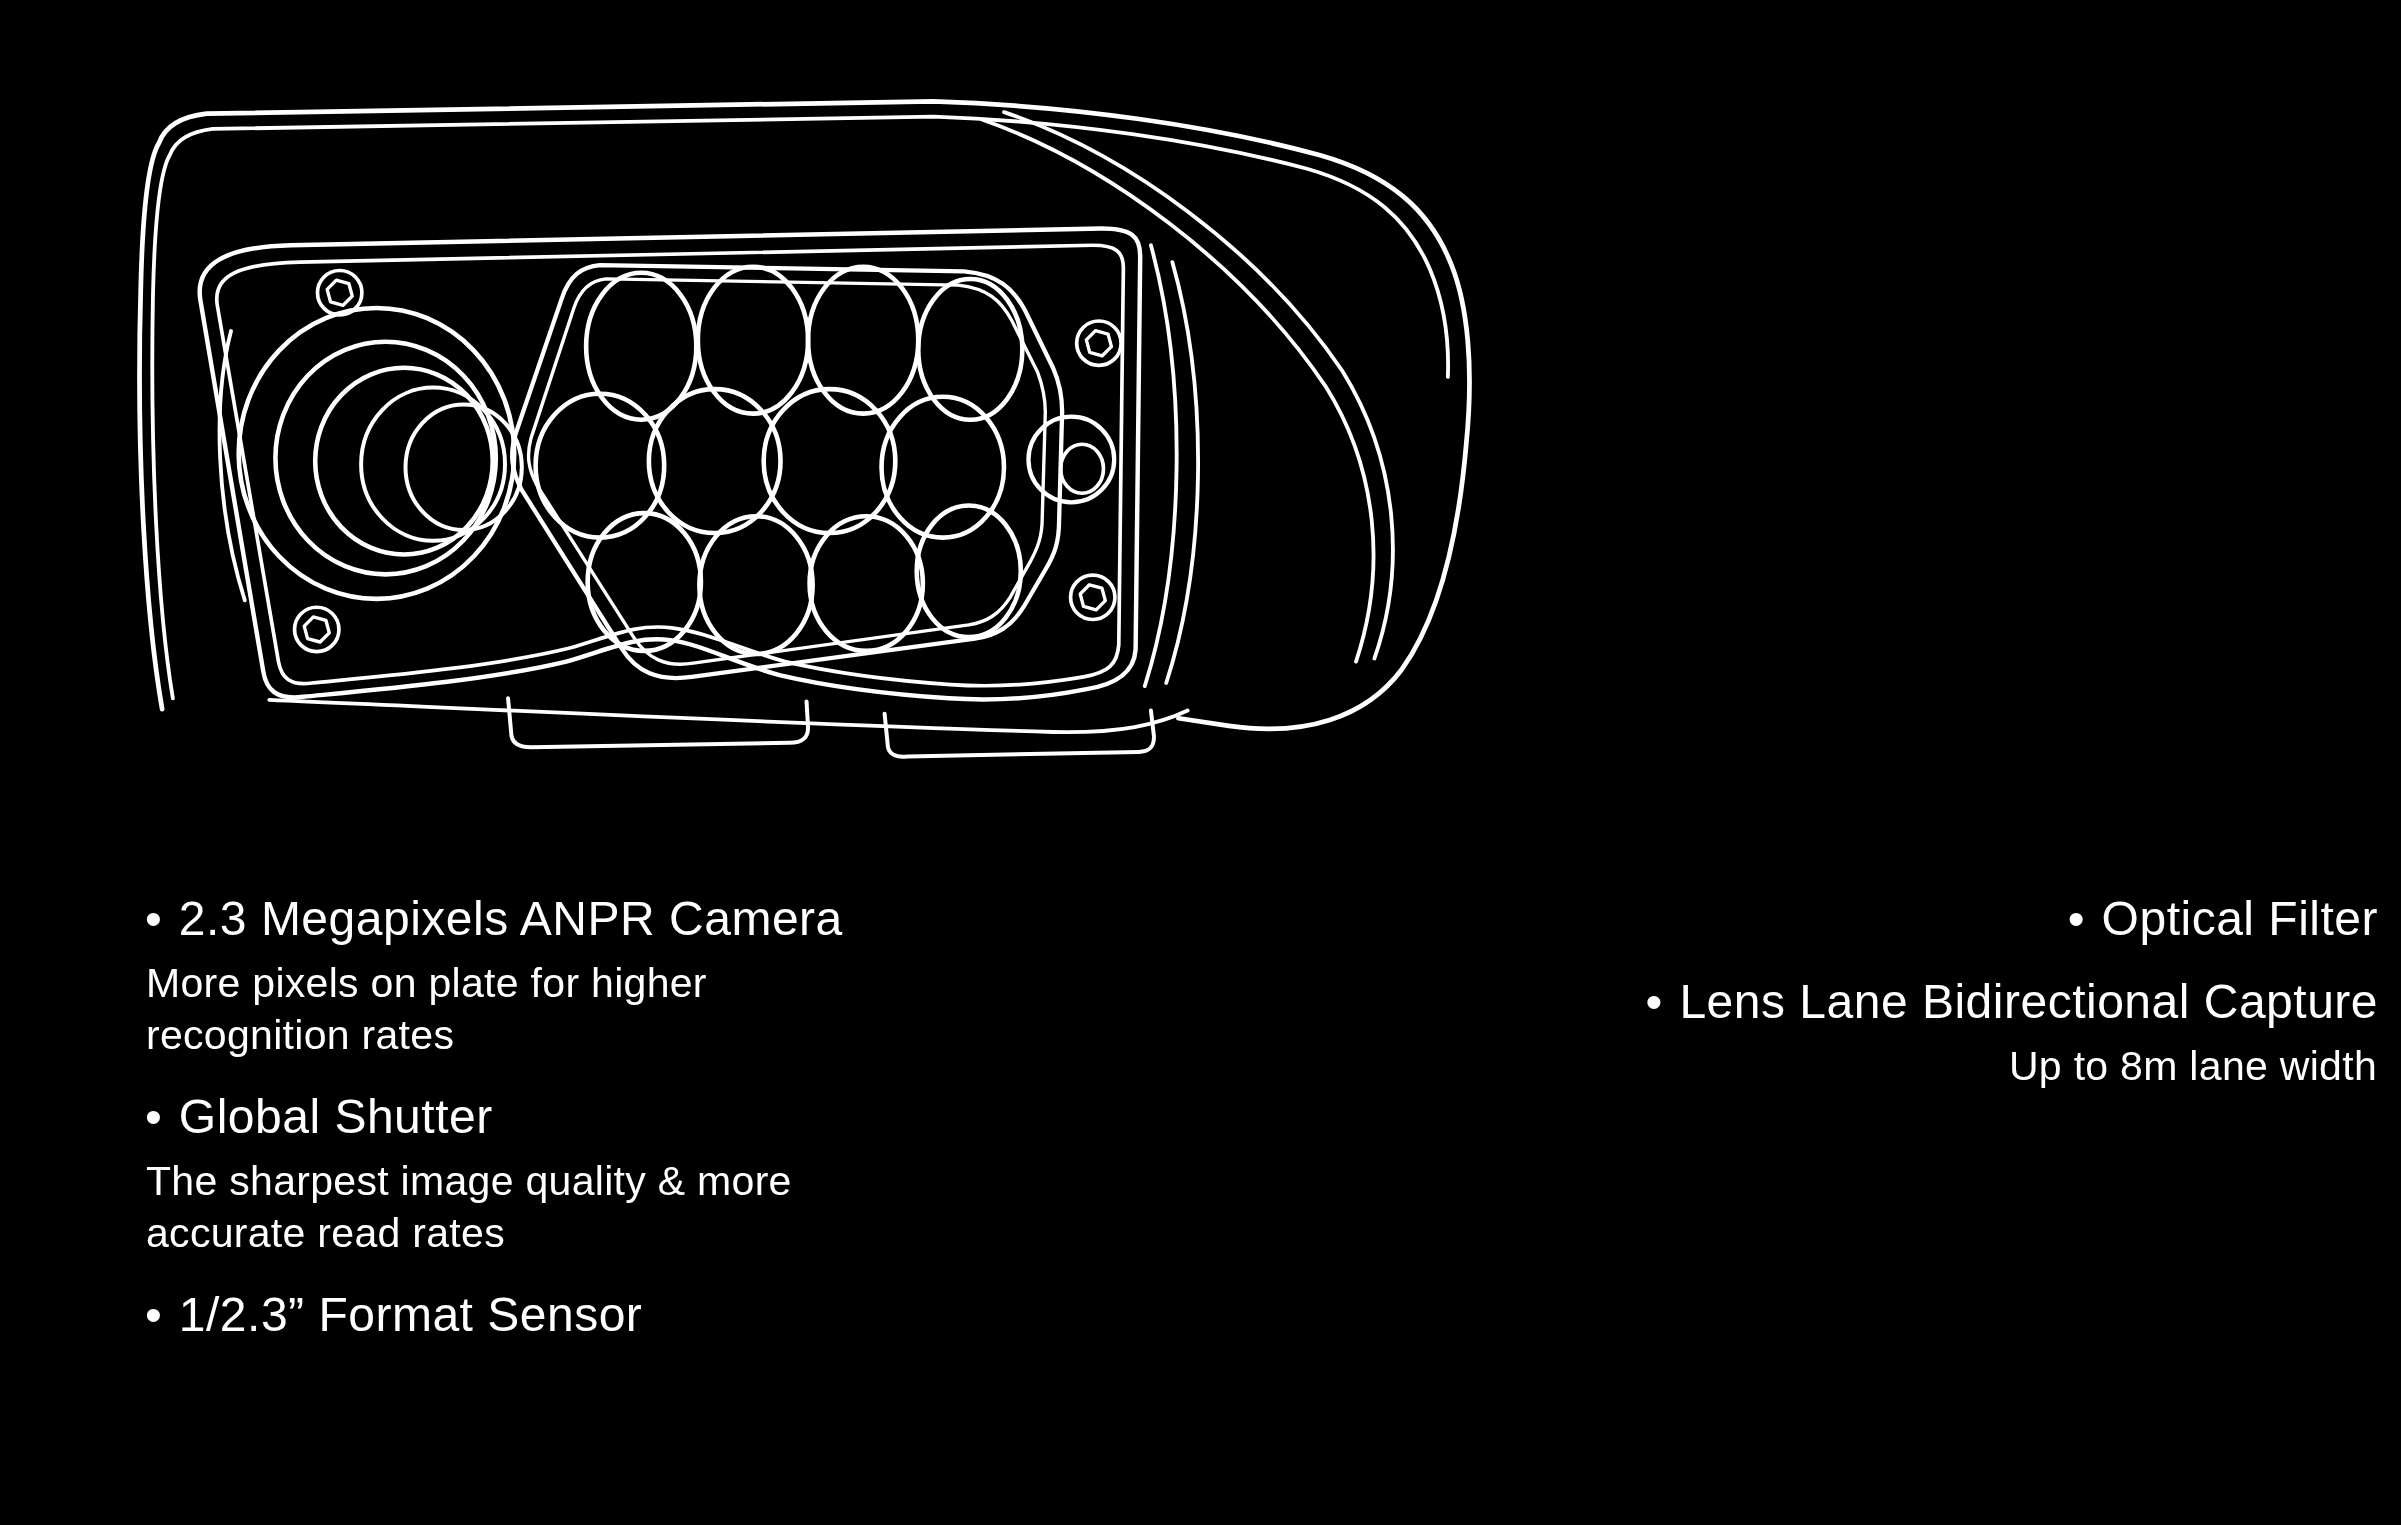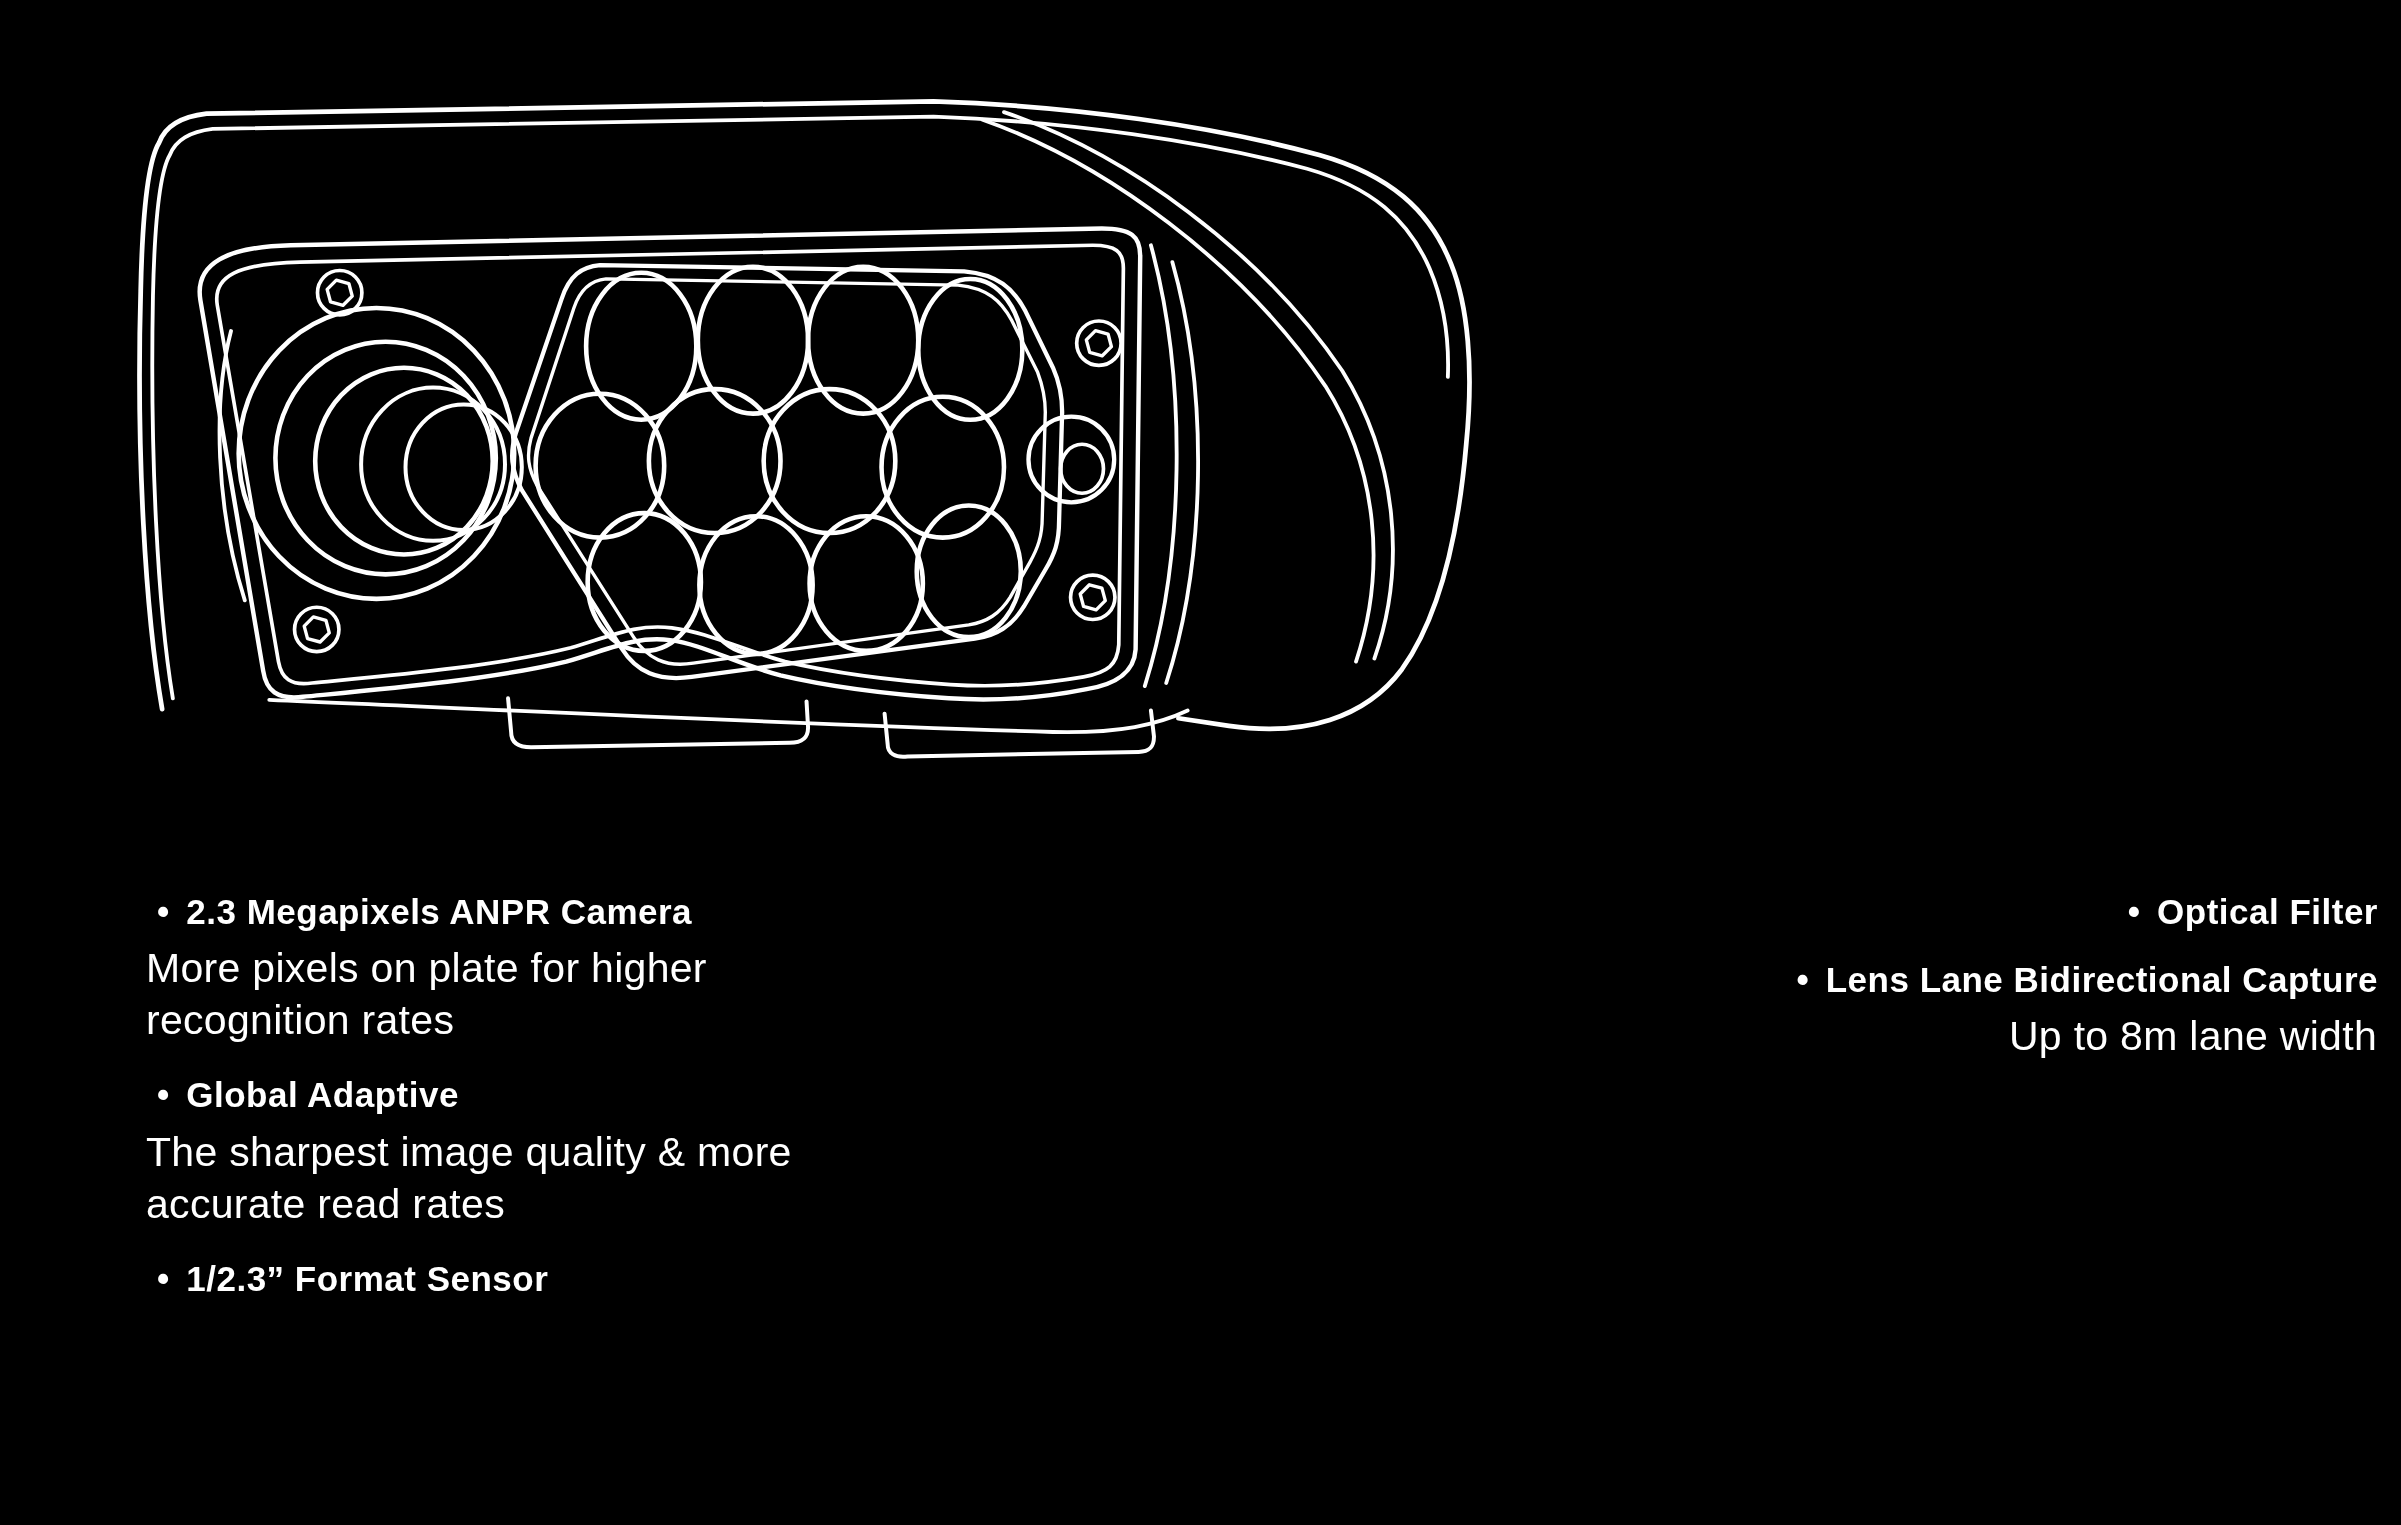--- a/index.html
+++ b/index.html
@@ -36,9 +36,9 @@
   .features.col-right { left: 1225px; width: 1153px; text-align: right; }
   .feature { margin: 0 0 29px 0; }
   .feature-title {
-    margin: 0 0 11px 12px;
-    font-size: 35px;
-    font-weight: 700;
+    margin: 0 0 11px 0;
+    font-size: 48px;
+    font-weight: 400;
     line-height: 1.12;
     letter-spacing: 0.5px;
   }

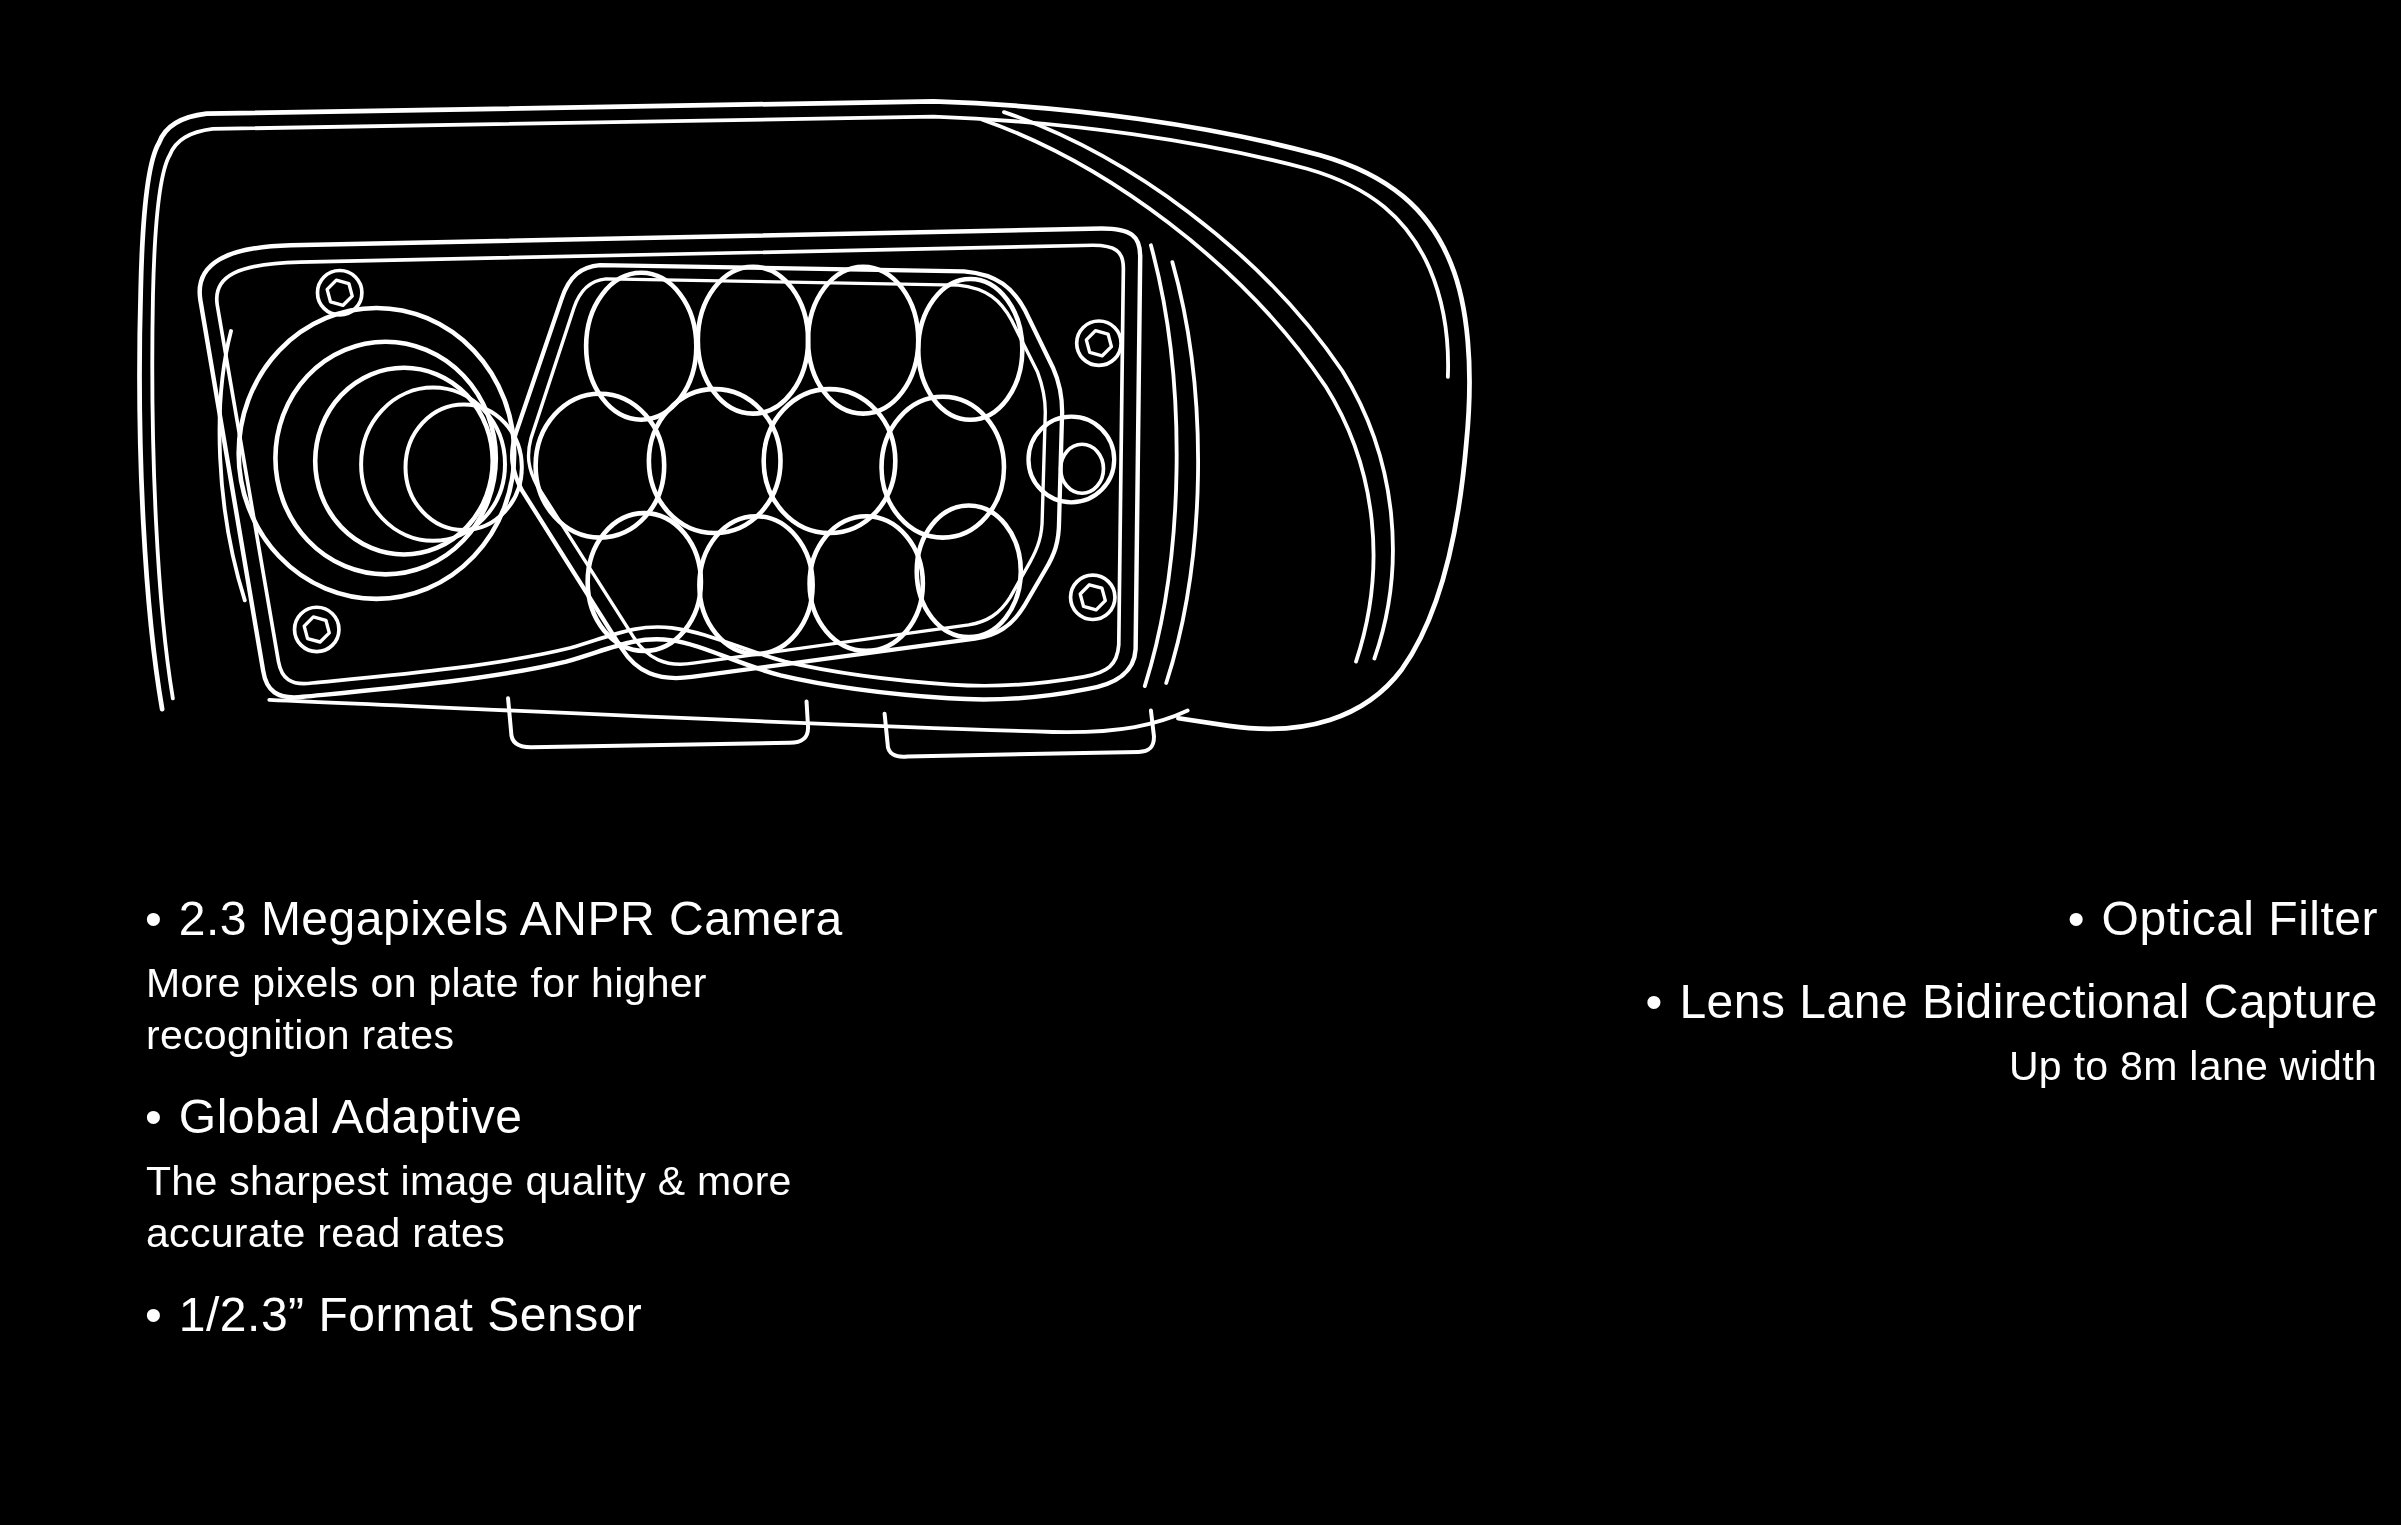--- a/index.html
+++ b/index.html
@@ -138,7 +138,7 @@
 recognition rates</p>
   </div>
   <div class="feature">
-    <h3 class="feature-title"><span class="bullet">•</span><span>Global Adaptive</span></h3>
+    <h3 class="feature-title"><span class="bullet">•</span><span>Global Shutter</span></h3>
     <p class="feature-desc">The sharpest image quality &amp; more
 accurate read rates</p>
   </div>

